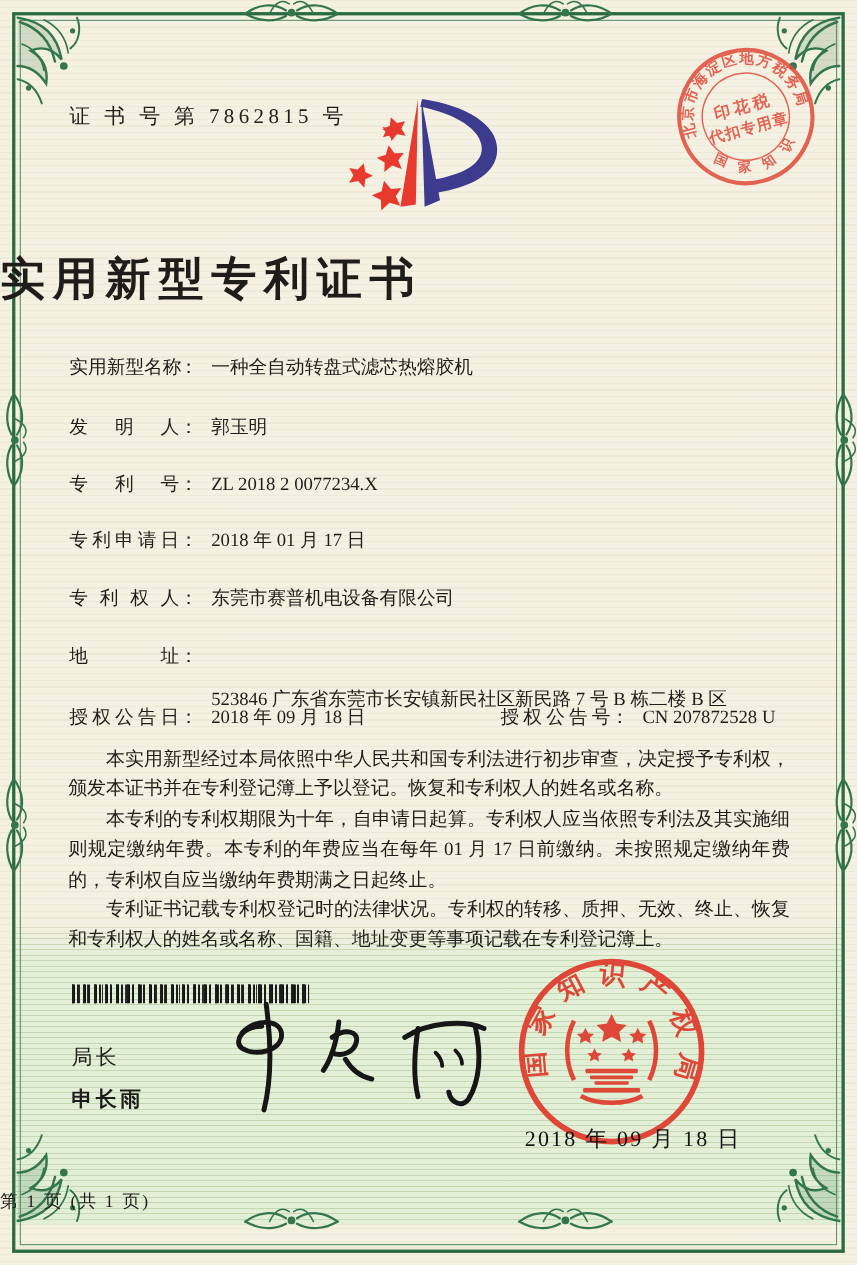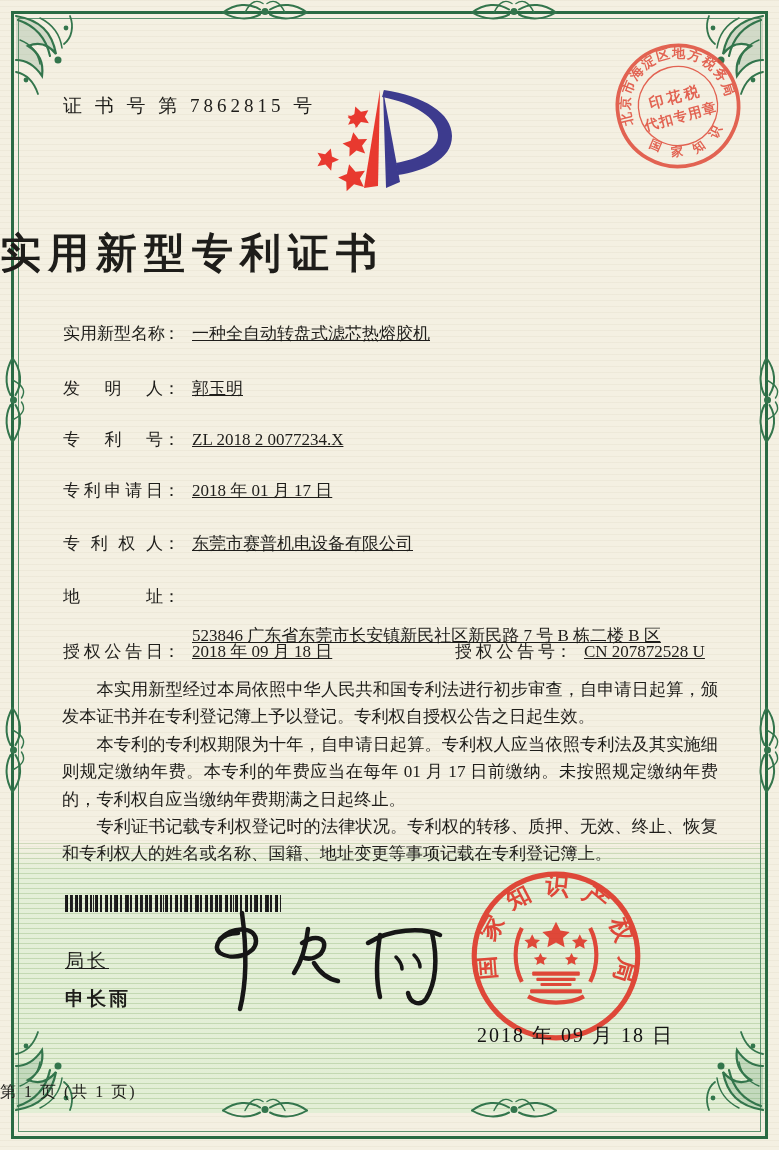--- a/index.html
+++ b/index.html
@@ -59,7 +59,7 @@
   .row{position:absolute;left:63px;font-size:17px;line-height:24px;white-space:nowrap;}
   .row .lbl{display:inline-flex;justify-content:space-between;width:100px;vertical-align:top;}
   .row .colon{vertical-align:top;}
-  .row .val{margin-left:12px;vertical-align:top;text-decoration:underline;}
+  .row .val{margin-left:12px;vertical-align:top;}
   .row-wrap{white-space:normal;}
   .row-wrap .val{display:inline-block;width:548px;white-space:normal;margin-top:39px;}
   .row-name{top:322px;}

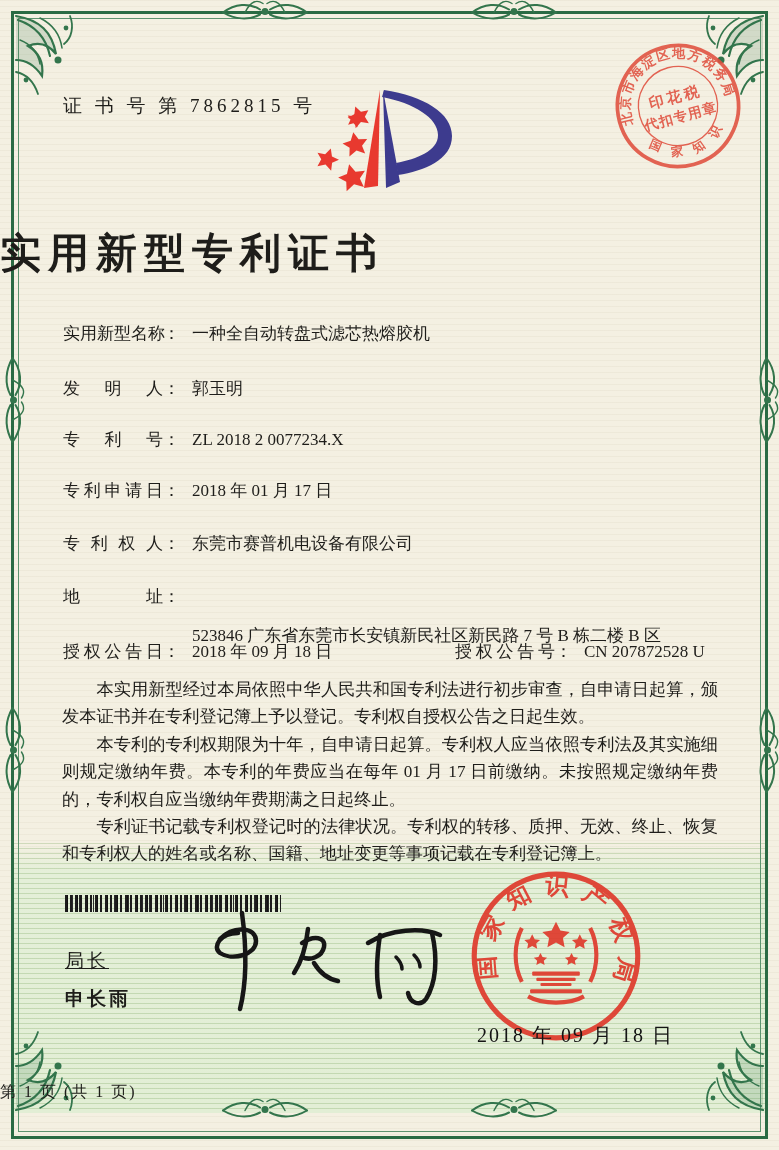--- a/index.html
+++ b/index.html
@@ -246,7 +246,7 @@
 </div>
 
 <div class="paragraphs">
-  <p>本实用新型经过本局依照中华人民共和国专利法进行初步审查，自申请日起算，颁发本证书并在专利登记簿上予以登记。专利权自授权公告之日起生效。</p>
+  <p>本实用新型经过本局依照中华人民共和国专利法进行初步审查，决定授予专利权，颁发本证书并在专利登记簿上予以登记。恢复和专利权人的姓名或名称。</p>
   <p>本专利的专利权期限为十年，自申请日起算。专利权人应当依照专利法及其实施细则规定缴纳年费。本专利的年费应当在每年 01 月 17 日前缴纳。未按照规定缴纳年费的，专利权自应当缴纳年费期满之日起终止。</p>
   <p>专利证书记载专利权登记时的法律状况。专利权的转移、质押、无效、终止、恢复和专利权人的姓名或名称、国籍、地址变更等事项记载在专利登记簿上。</p>
 </div>

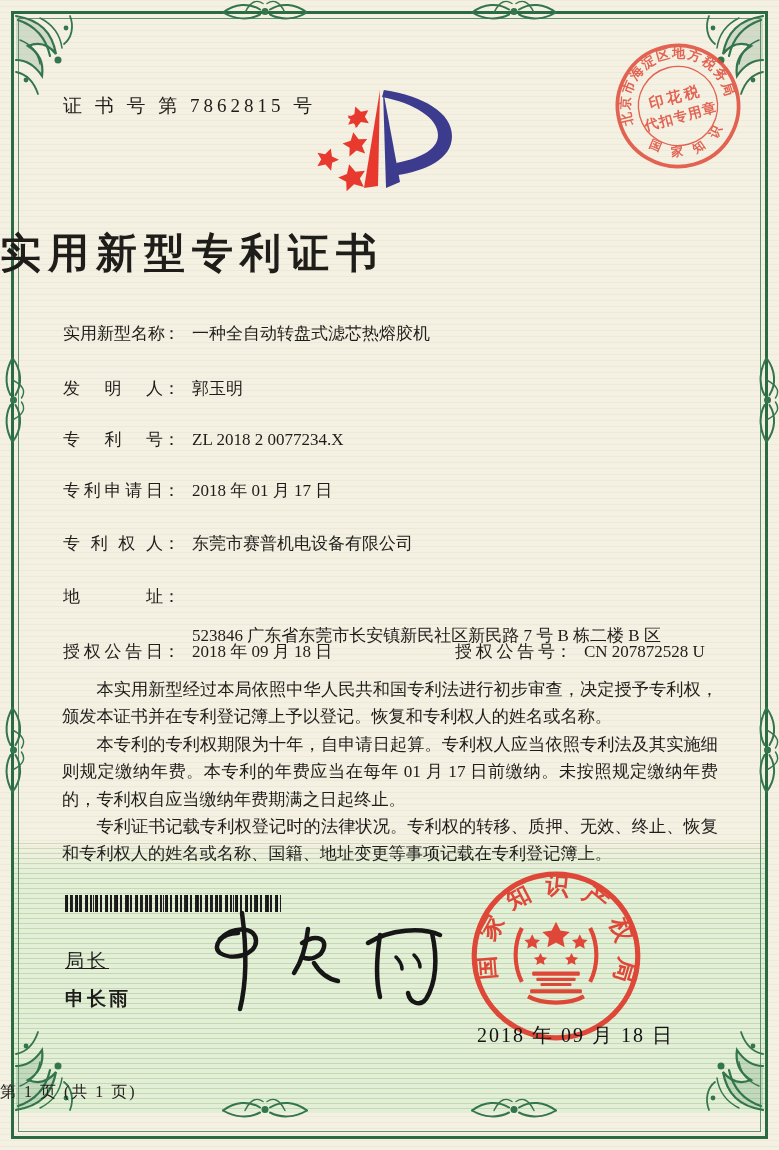--- a/index.html
+++ b/index.html
@@ -82,7 +82,7 @@
       repeating-linear-gradient(90deg,#111 0 3px,rgba(0,0,0,0) 3px 10px),
       repeating-linear-gradient(90deg,#2a2a2a 0 1px,rgba(0,0,0,0) 1px 7px);
   }
-  .director-title{position:absolute;left:65px;top:948px;font-size:19px;letter-spacing:3px;text-decoration:underline;}
+  .director-title{position:absolute;left:65px;top:948px;font-size:19px;letter-spacing:3px;}
   .director-name{position:absolute;left:65px;top:986px;font-size:19px;letter-spacing:3px;font-weight:bold;}
   .signature{position:absolute;left:190px;top:903px;}
   .seal{position:absolute;left:468px;top:868px;opacity:.92;}

